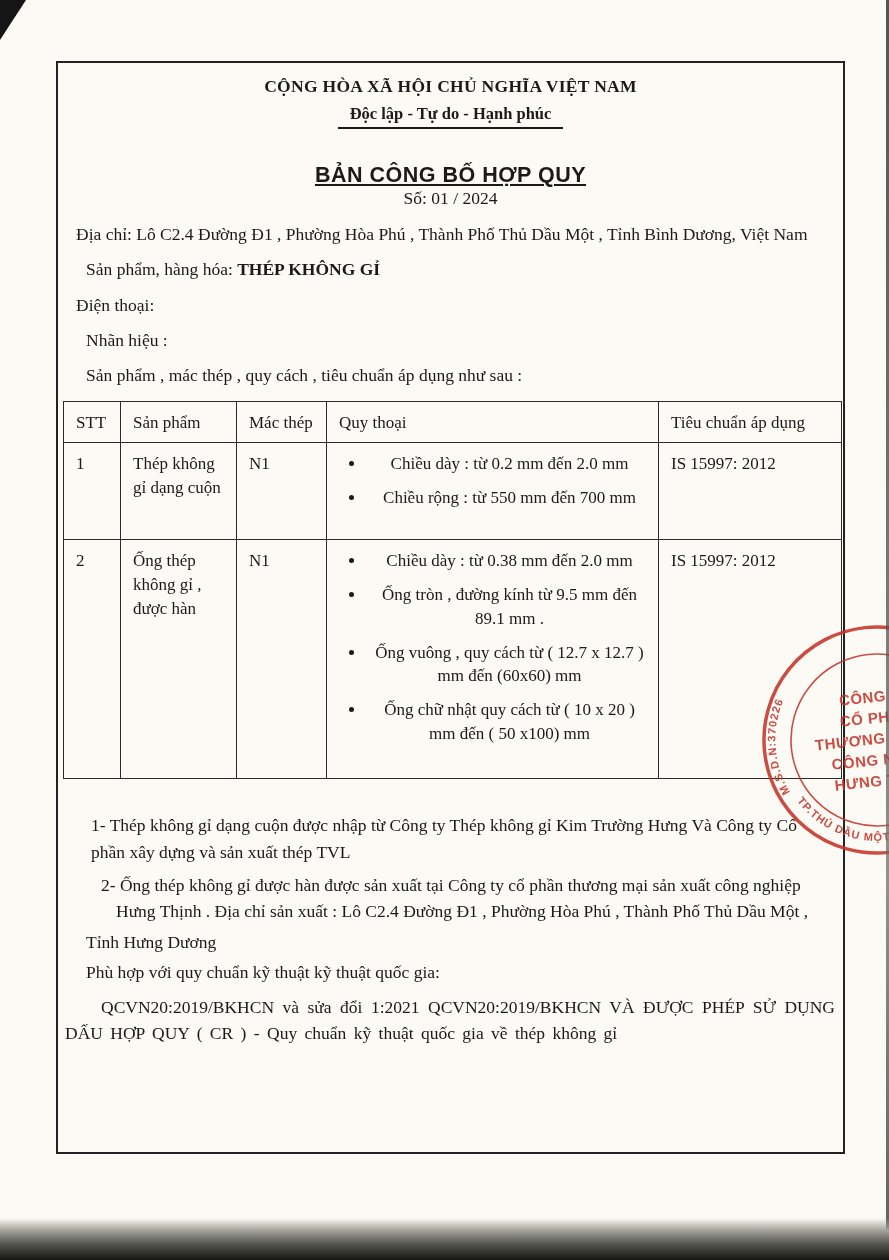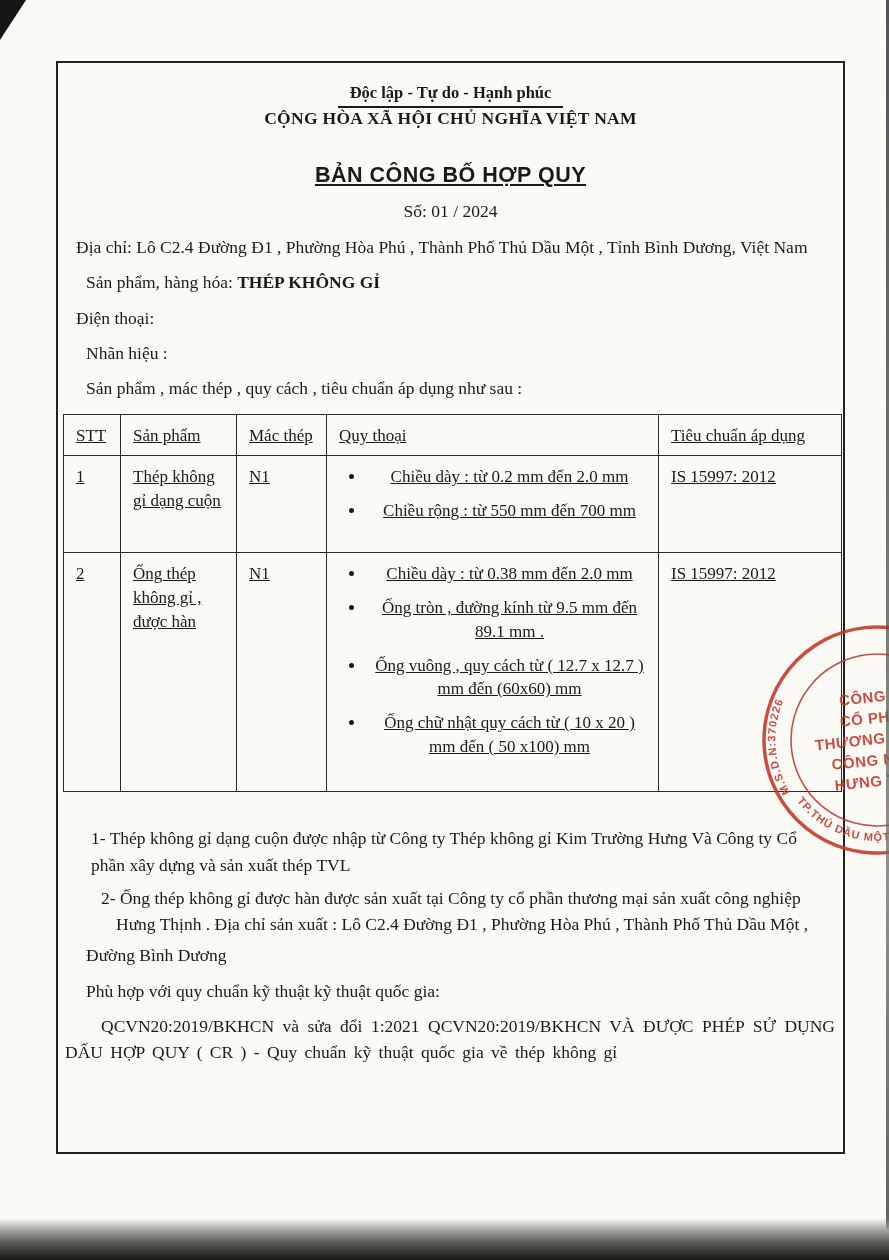--- a/index.html
+++ b/index.html
@@ -156,10 +156,10 @@
 
   <div class="frame">
 
+    <div class="center nat-line1">CỘNG HÒA XÃ HỘI CHỦ NGHĨA VIỆT NAM</div>
     <div class="center nat-line2">
       <span>Độc lập - Tự do - Hạnh phúc</span>
     </div>
-    <div class="center nat-line1">CỘNG HÒA XÃ HỘI CHỦ NGHĨA VIỆT NAM</div>
 
     <div class="center doc-title">BẢN CÔNG BỐ HỢP QUY</div>
     <div class="center doc-number">Số: 01 / 2024</div>

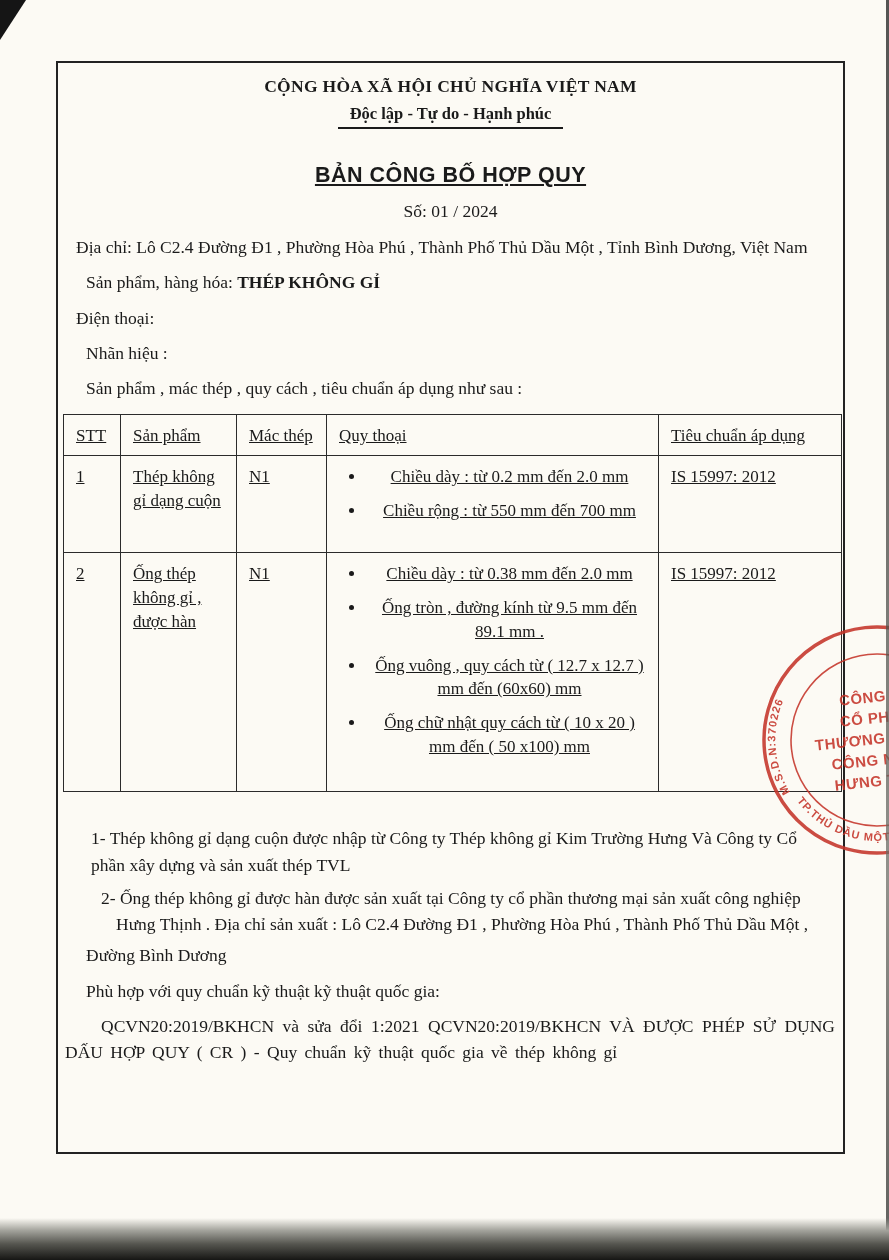--- a/index.html
+++ b/index.html
@@ -45,7 +45,7 @@
     letter-spacing: .5px;
     text-decoration: underline;
   }
-  .doc-number { margin-top: 13px; font-size: 17.5px; }
+  .doc-number { font-size: 17.5px; }
   .body-text { margin-top: 12px; }
   .para {
     margin: 2px 16px 0 18px;

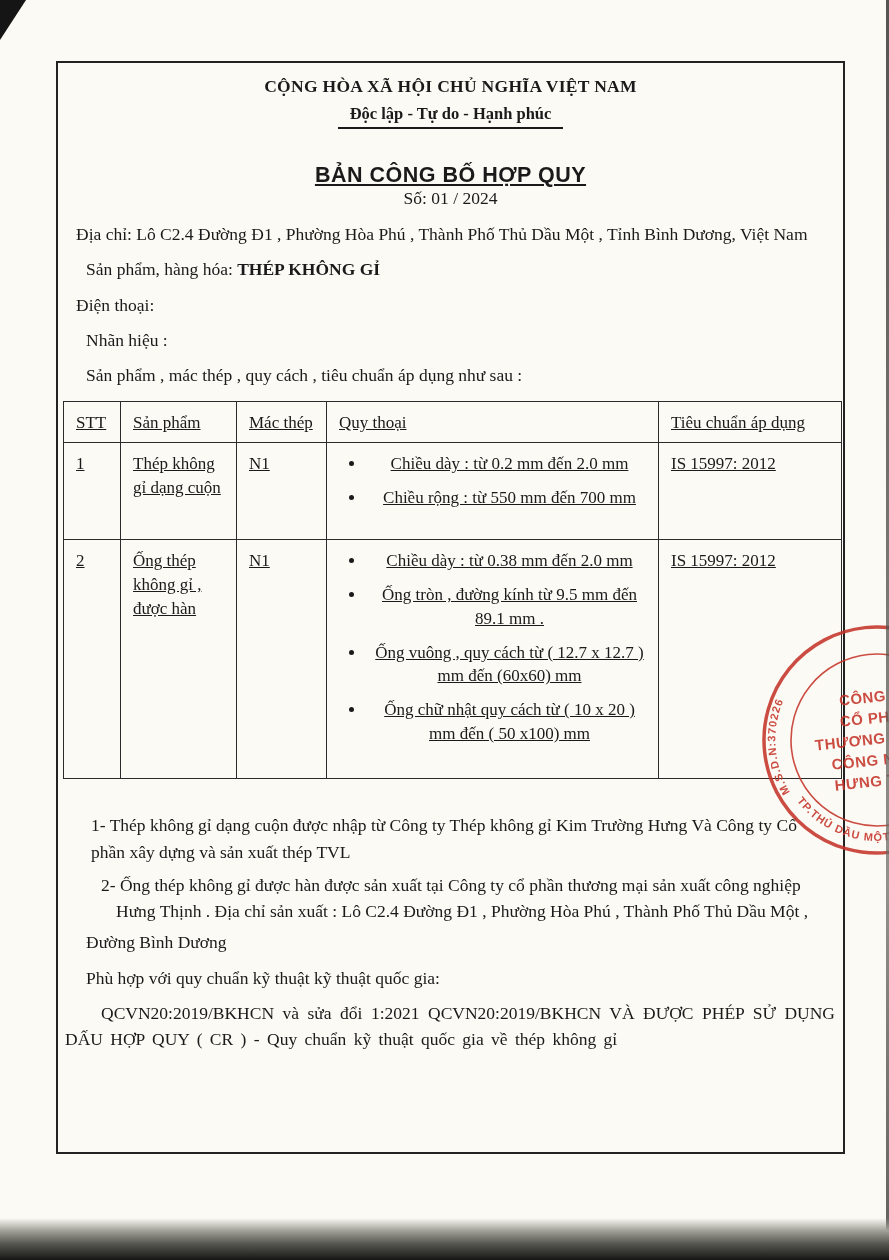--- a/index.html
+++ b/index.html
@@ -70,7 +70,6 @@
     font-weight: normal;
     padding: 9px 8px 6px 12px;
     line-height: 1.4;
-    text-decoration: underline;
   }
   table.conf th { height: 41px; padding-top: 9px; }
   th.col0, td.col0 { width: 57px; text-align: center; padding-left: 4px; }

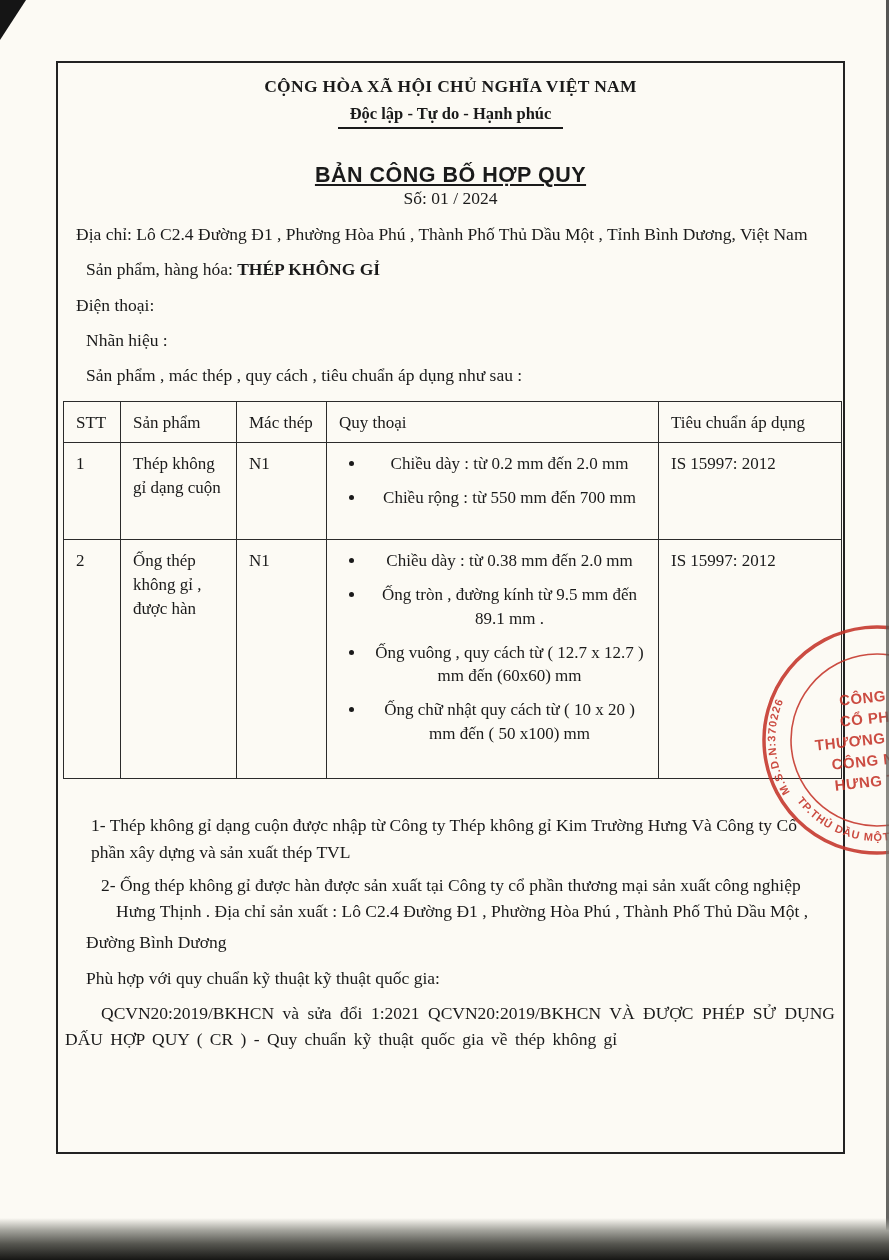--- a/index.html
+++ b/index.html
@@ -217,7 +217,7 @@
     <div class="notes">
       <p class="note1">1- Thép không gỉ dạng cuộn được nhập từ Công ty Thép không gỉ Kim Trường Hưng Và Công ty Cổ phần xây dựng và sản xuất thép TVL</p>
       <p class="note2">2- Ống thép không gỉ được hàn được sản xuất tại Công ty cổ phần thương mại sản xuất công nghiệp Hưng Thịnh . Địa chỉ sản xuất : Lô C2.4 Đường Đ1 , Phường Hòa Phú , Thành Phố Thủ Dầu Một ,</p>
-      <p class="note3">Đường Bình Dương</p>
+      <p class="note3">Tỉnh Hưng Dương</p>
       <p class="note4">Phù hợp với quy chuẩn kỹ thuật kỹ thuật quốc gia:</p>
       <p class="note5">QCVN20:2019/BKHCN và sửa đổi 1:2021 QCVN20:2019/BKHCN VÀ ĐƯỢC PHÉP SỬ DỤNG DẤU HỢP QUY ( CR ) -  Quy chuẩn kỹ thuật quốc gia về thép không gỉ</p>
     </div>

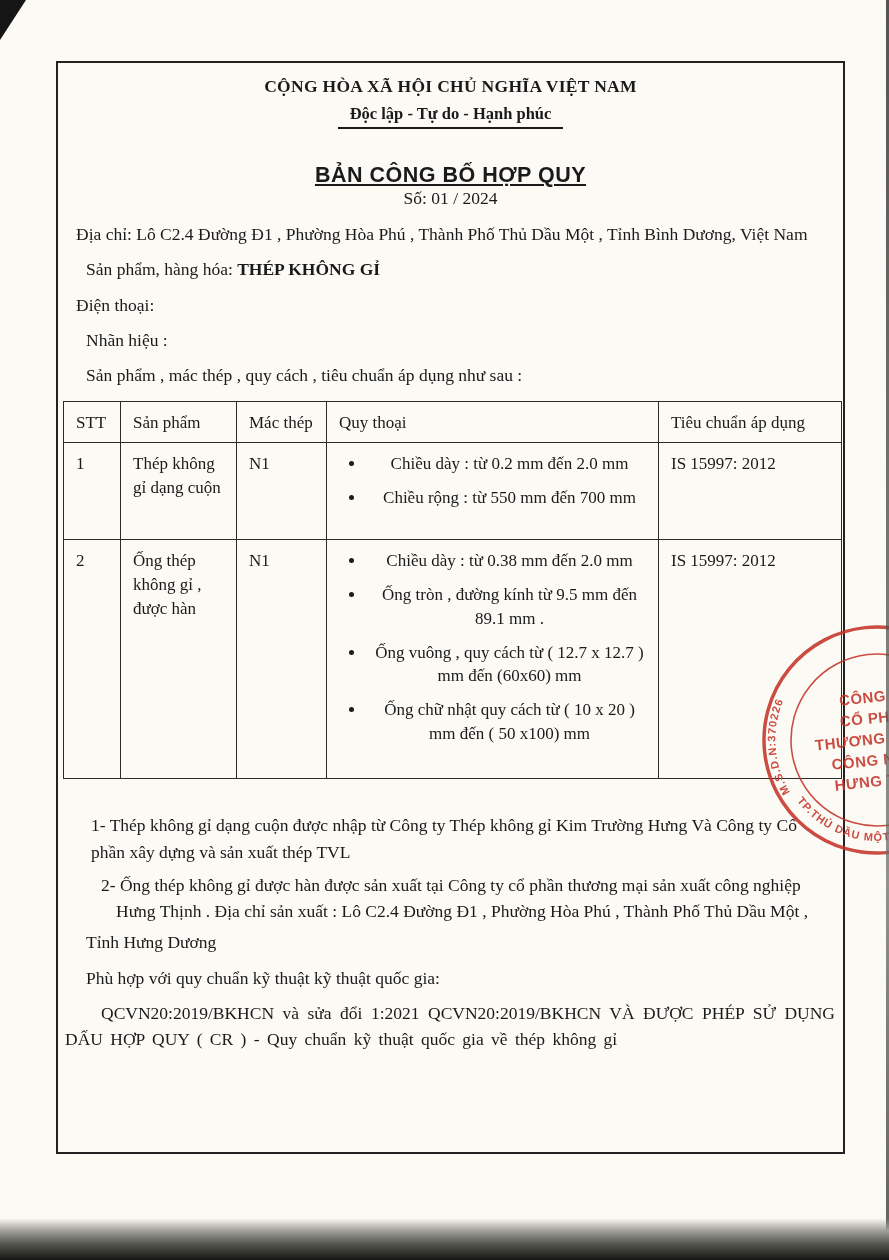--- a/index.html
+++ b/index.html
@@ -88,7 +88,7 @@
   .note1 { margin: 0 26px 0 33px; }
   .note2 { margin: 7px 14px 0 58px; text-indent: -15px; }
   .note3 { margin: 5px 0 0 28px; }
-  .note4 { margin: 9px 0 0 28px; }
+  .note4 { margin: 3px 0 0 28px; }
   .note5 {
     margin: 9px 8px 0 7px;
     text-align: justify;

